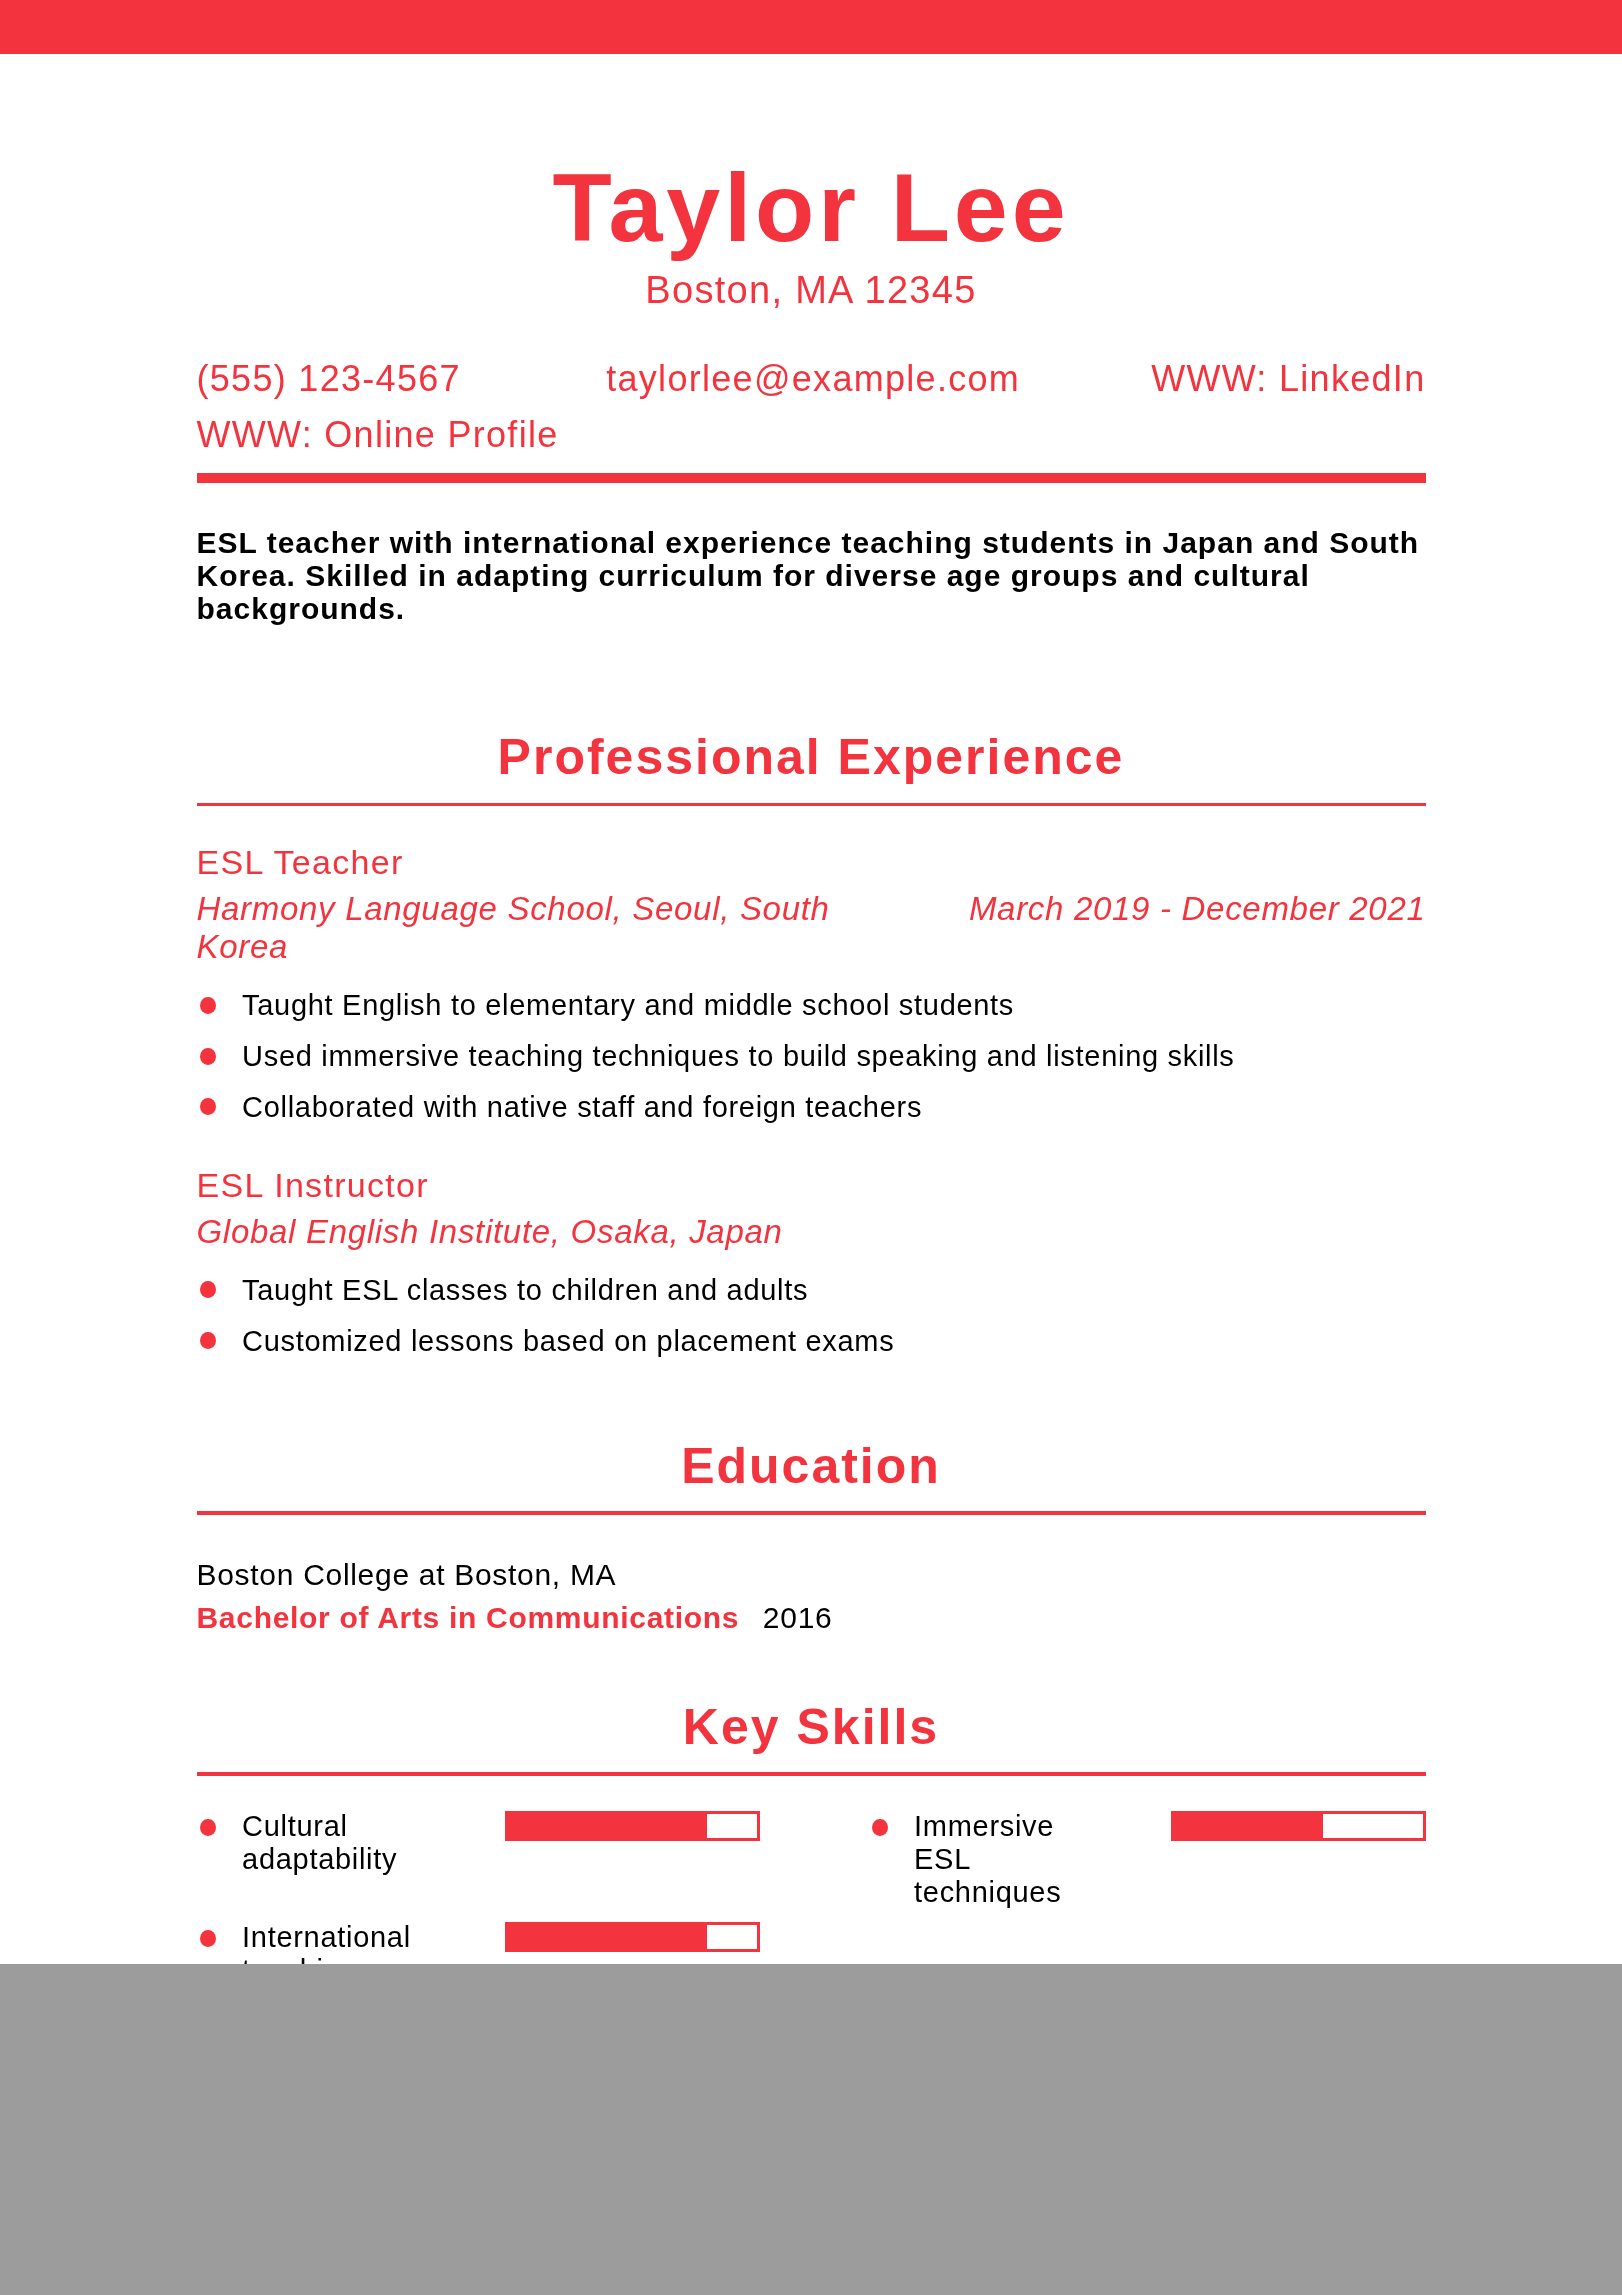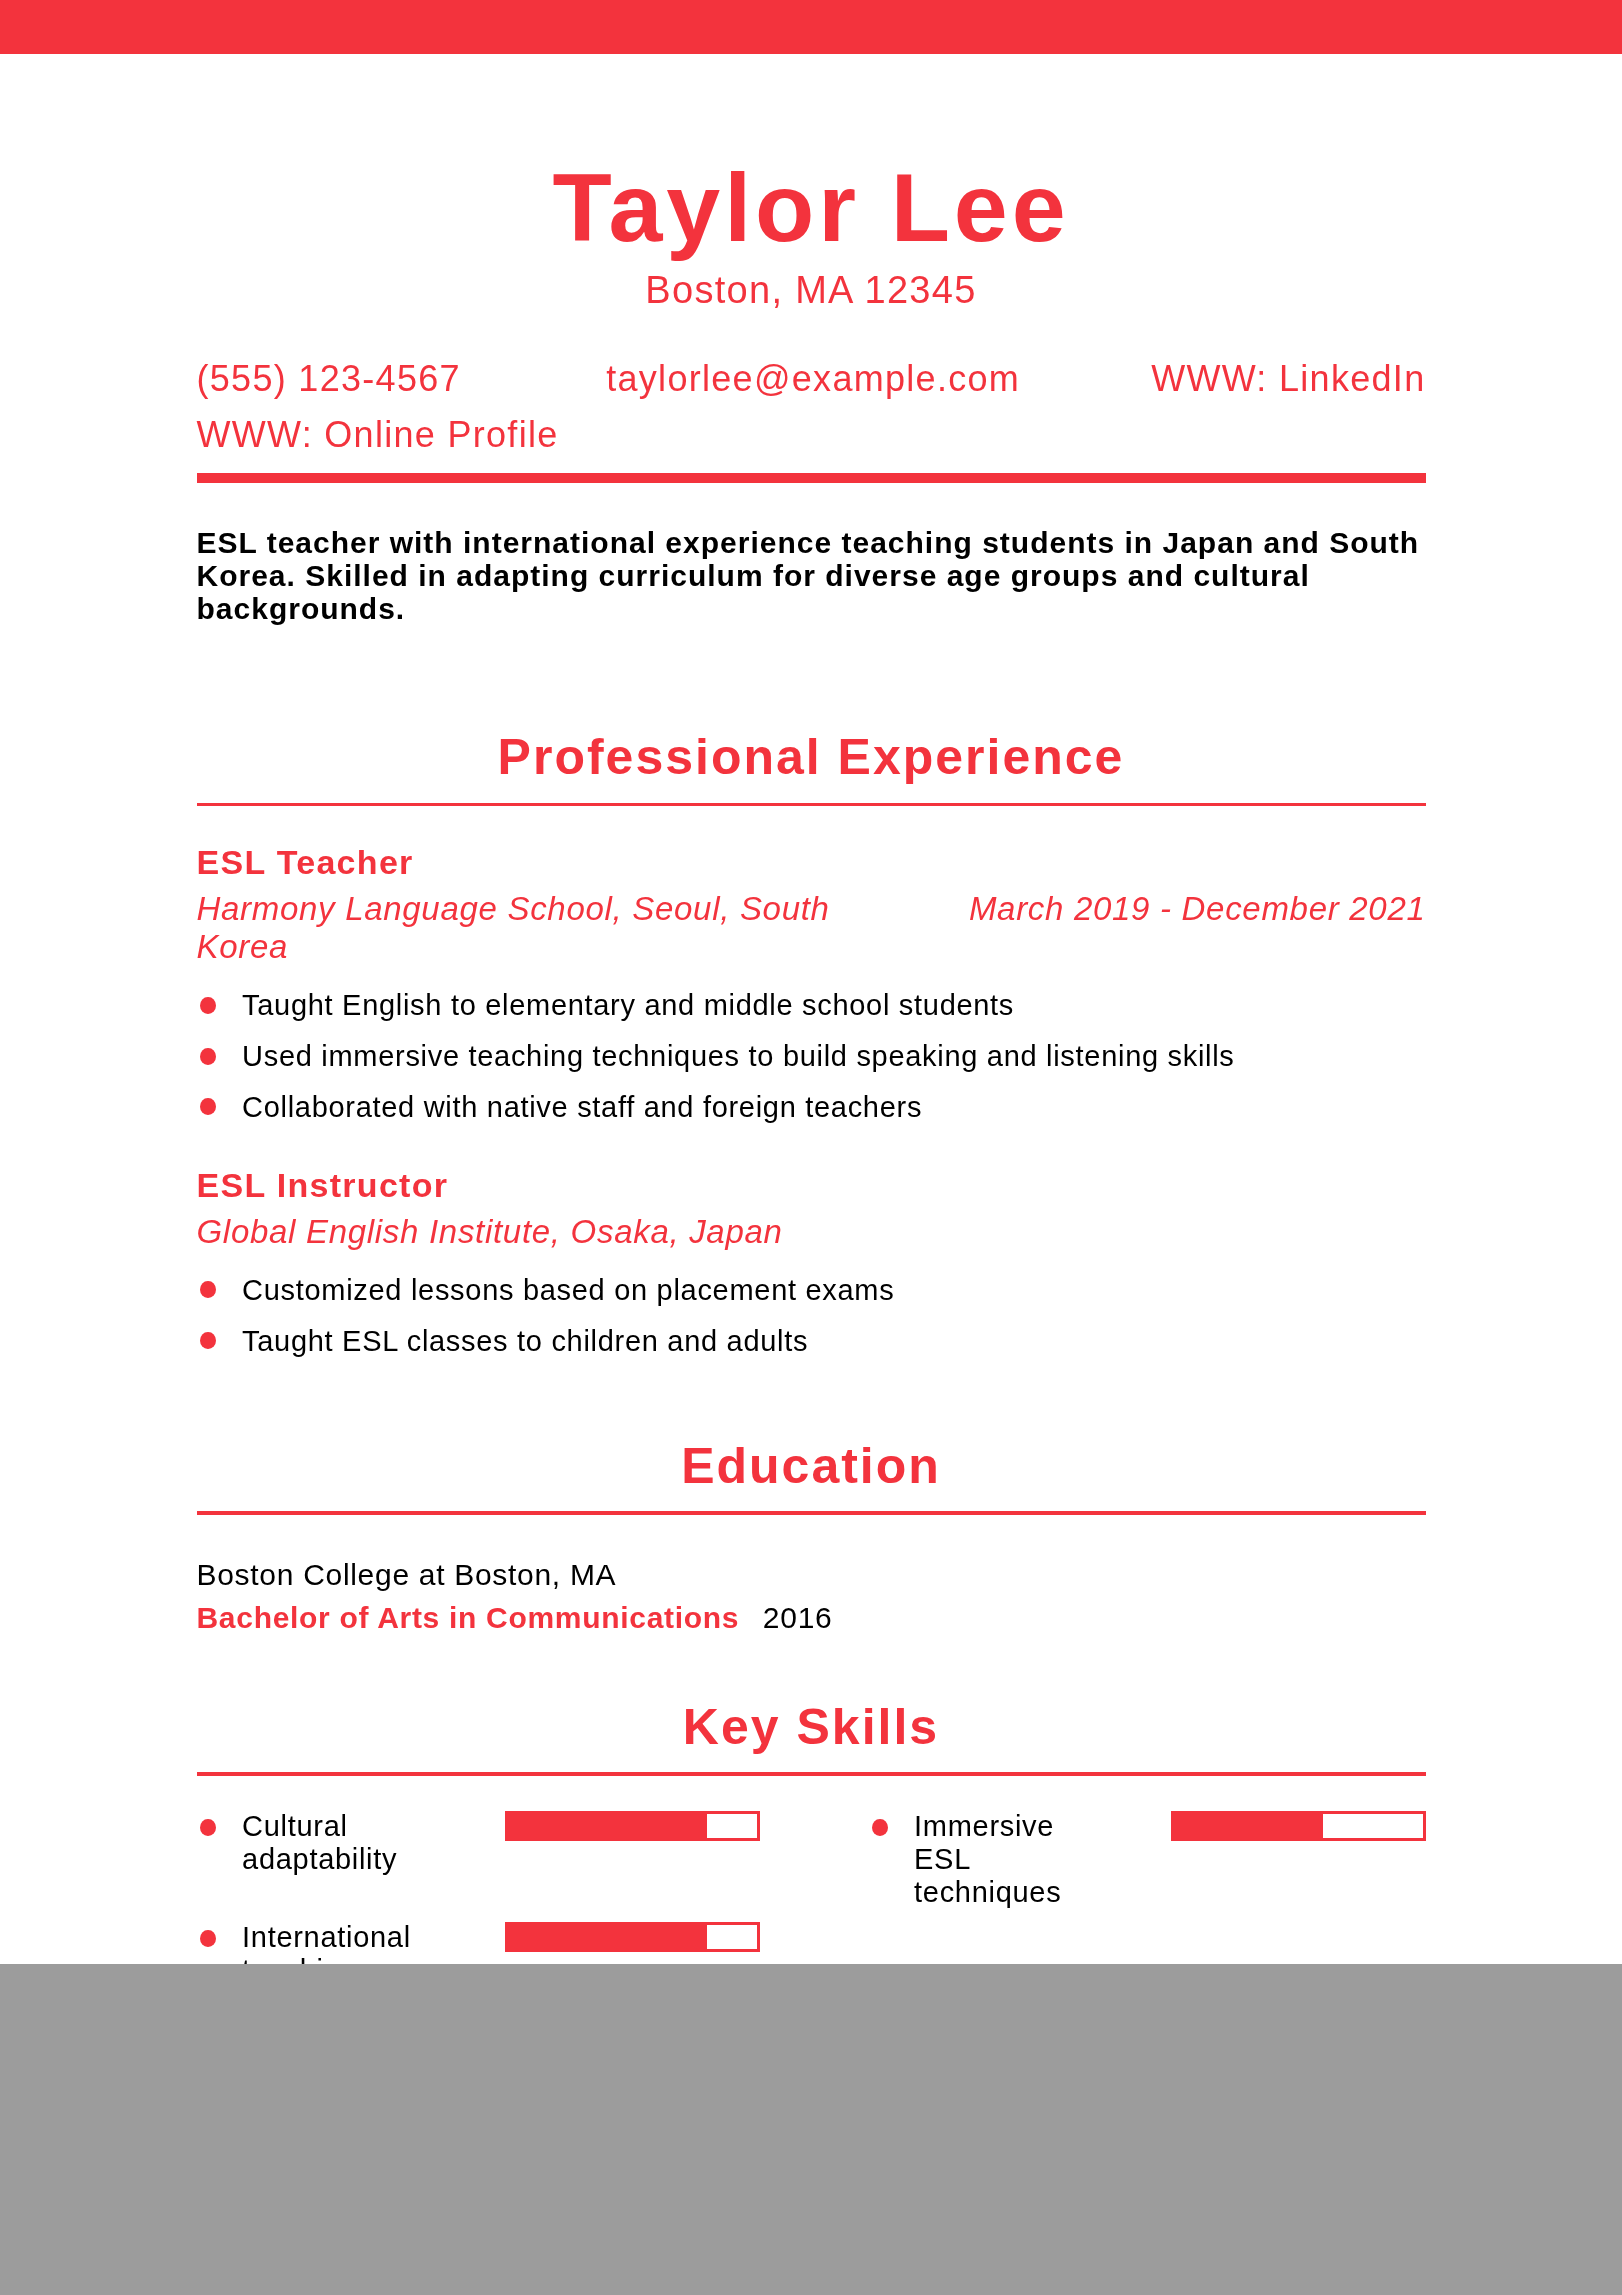--- a/index.html
+++ b/index.html
@@ -70,7 +70,7 @@
   .job { margin-top:37px; }
   .job + .job { margin-top:41px; }
   .job-title {
-    font-size:34px; font-weight:bold; letter-spacing:1.3px;
+    font-size:34px; font-weight:normal; letter-spacing:1.3px;
     color:#f3333d; line-height:1.15;
   }
   .job-meta {

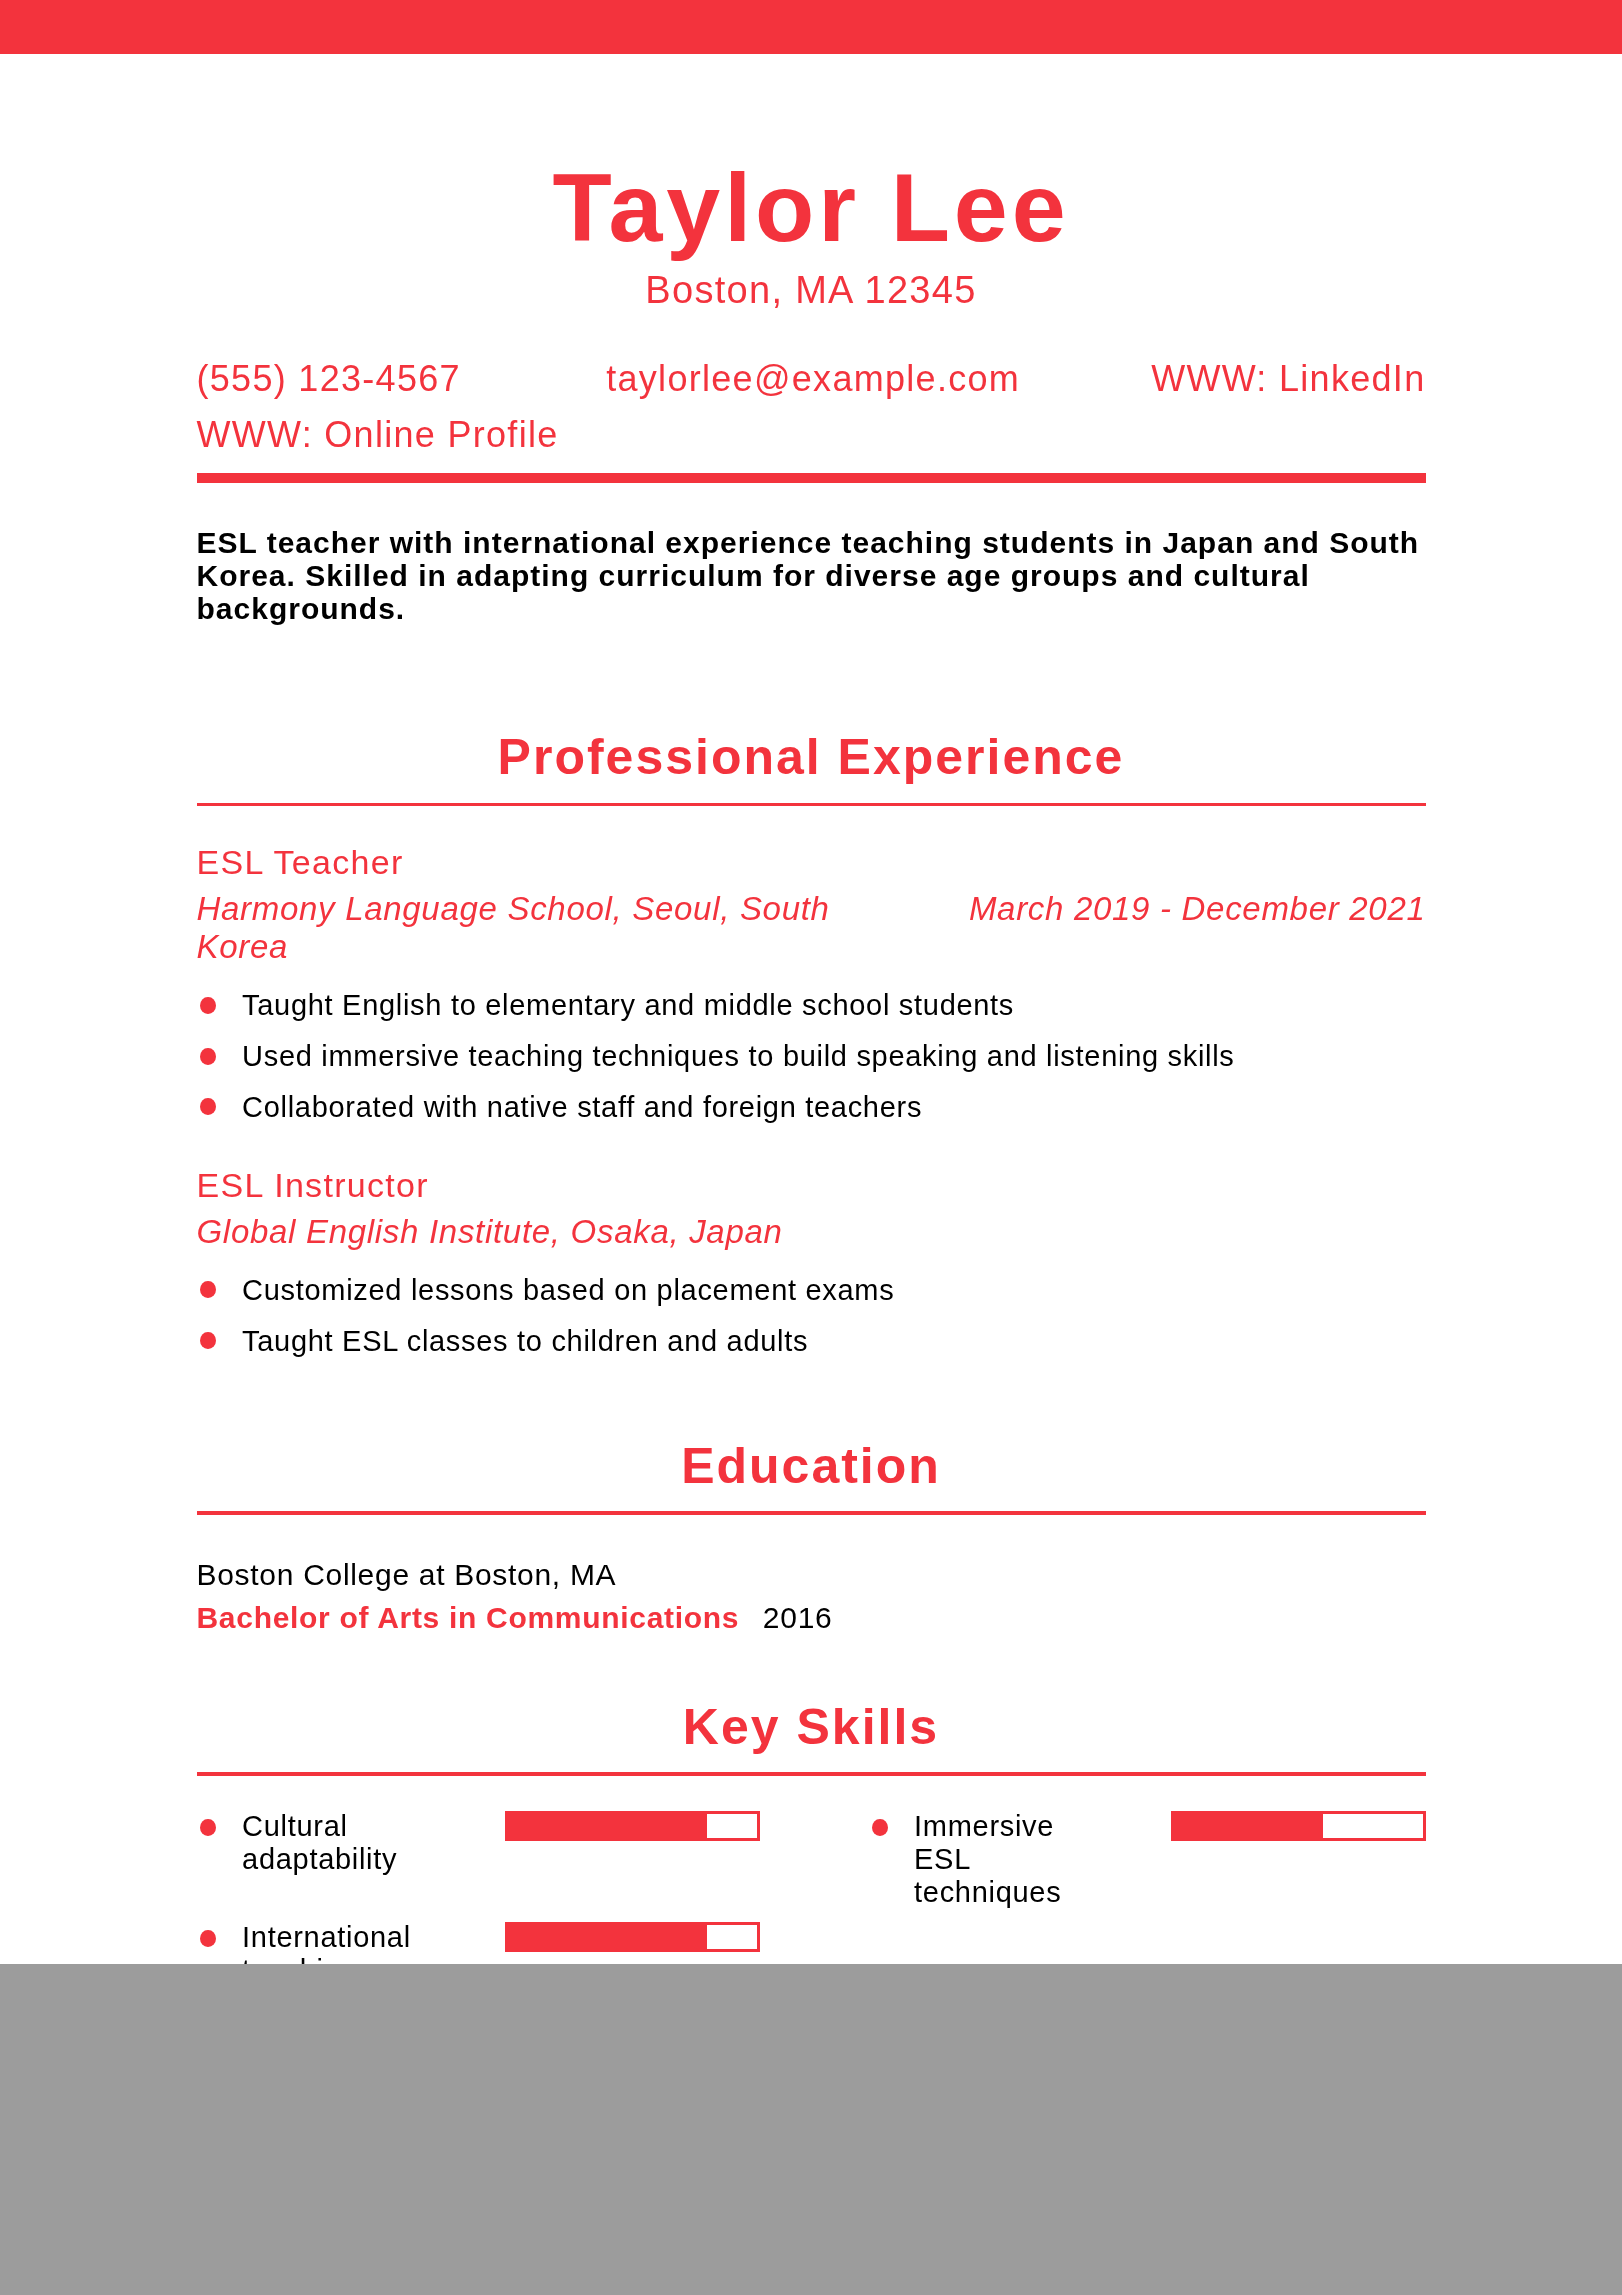--- a/index.html
+++ b/index.html
@@ -180,11 +180,11 @@
       <div class="bullets">
         <div class="bullet-item">
           <span class="dot"></span>
+          <span>Taught ESL classes to children and adults</span>
+        </div>
+        <div class="bullet-item">
+          <span class="dot"></span>
           <span>Customized lessons based on placement exams</span>
-        </div>
-        <div class="bullet-item">
-          <span class="dot"></span>
-          <span>Taught ESL classes to children and adults</span>
         </div>
       </div>
     </div>

